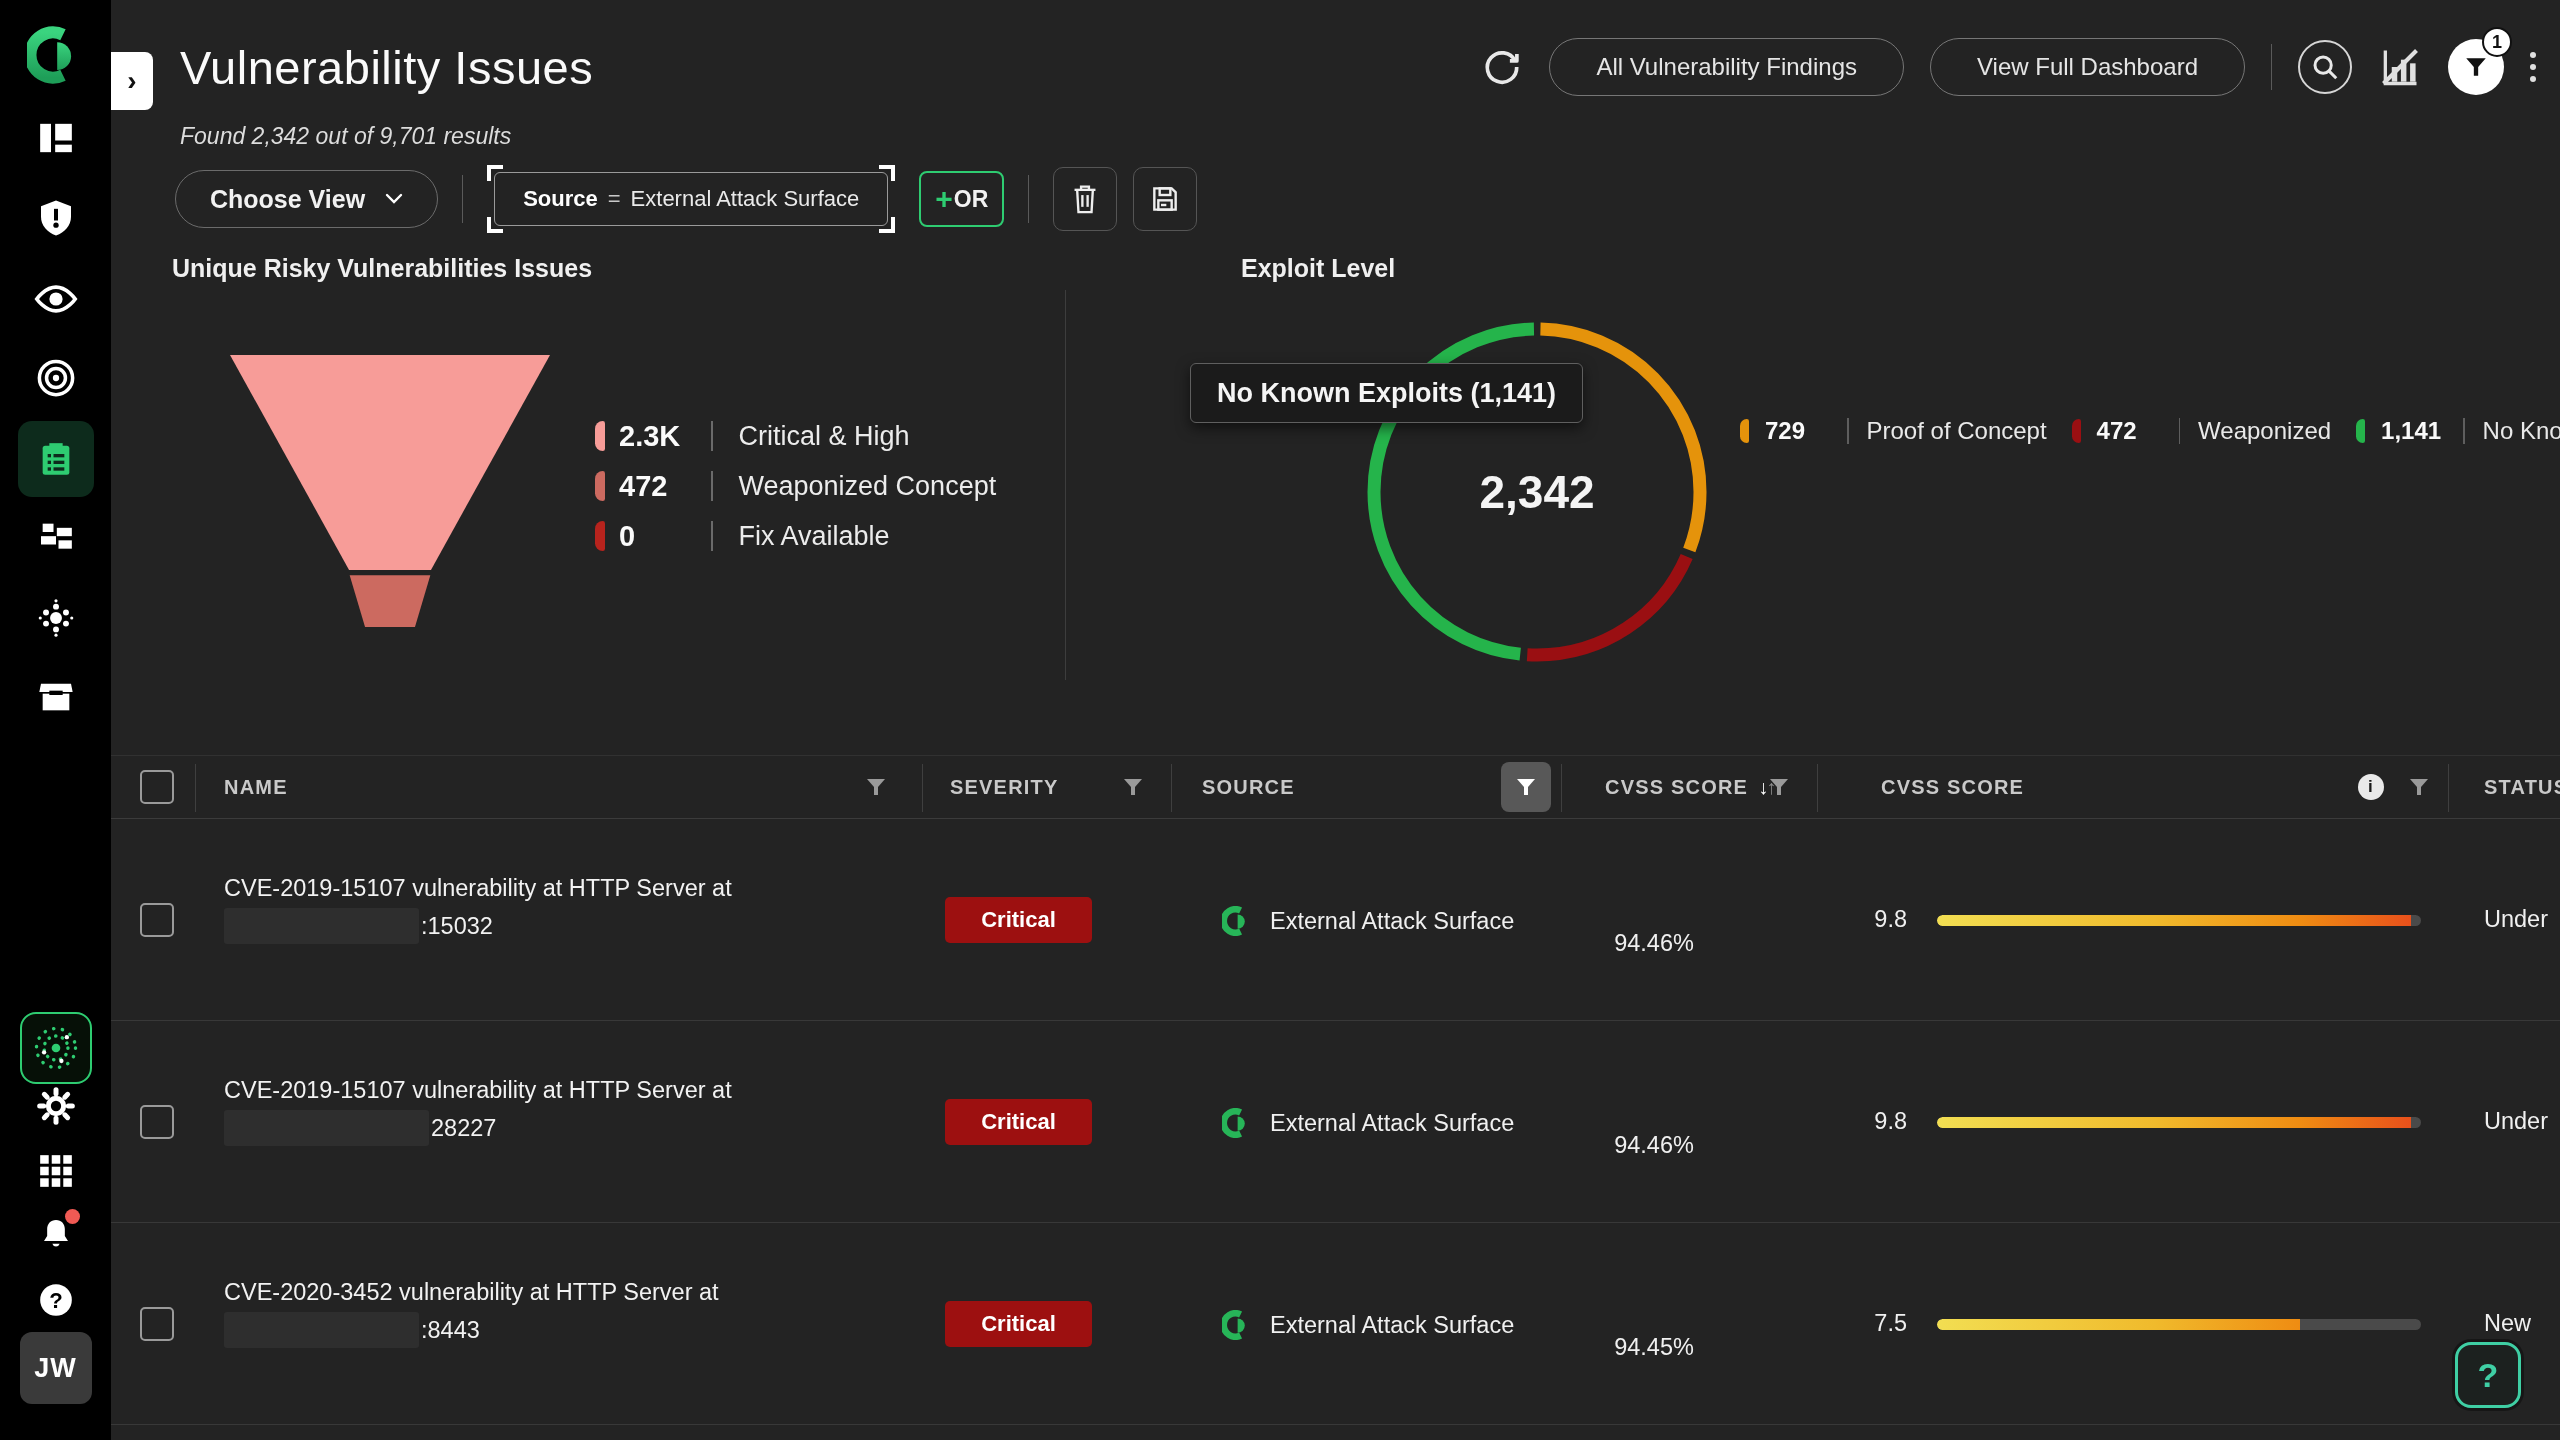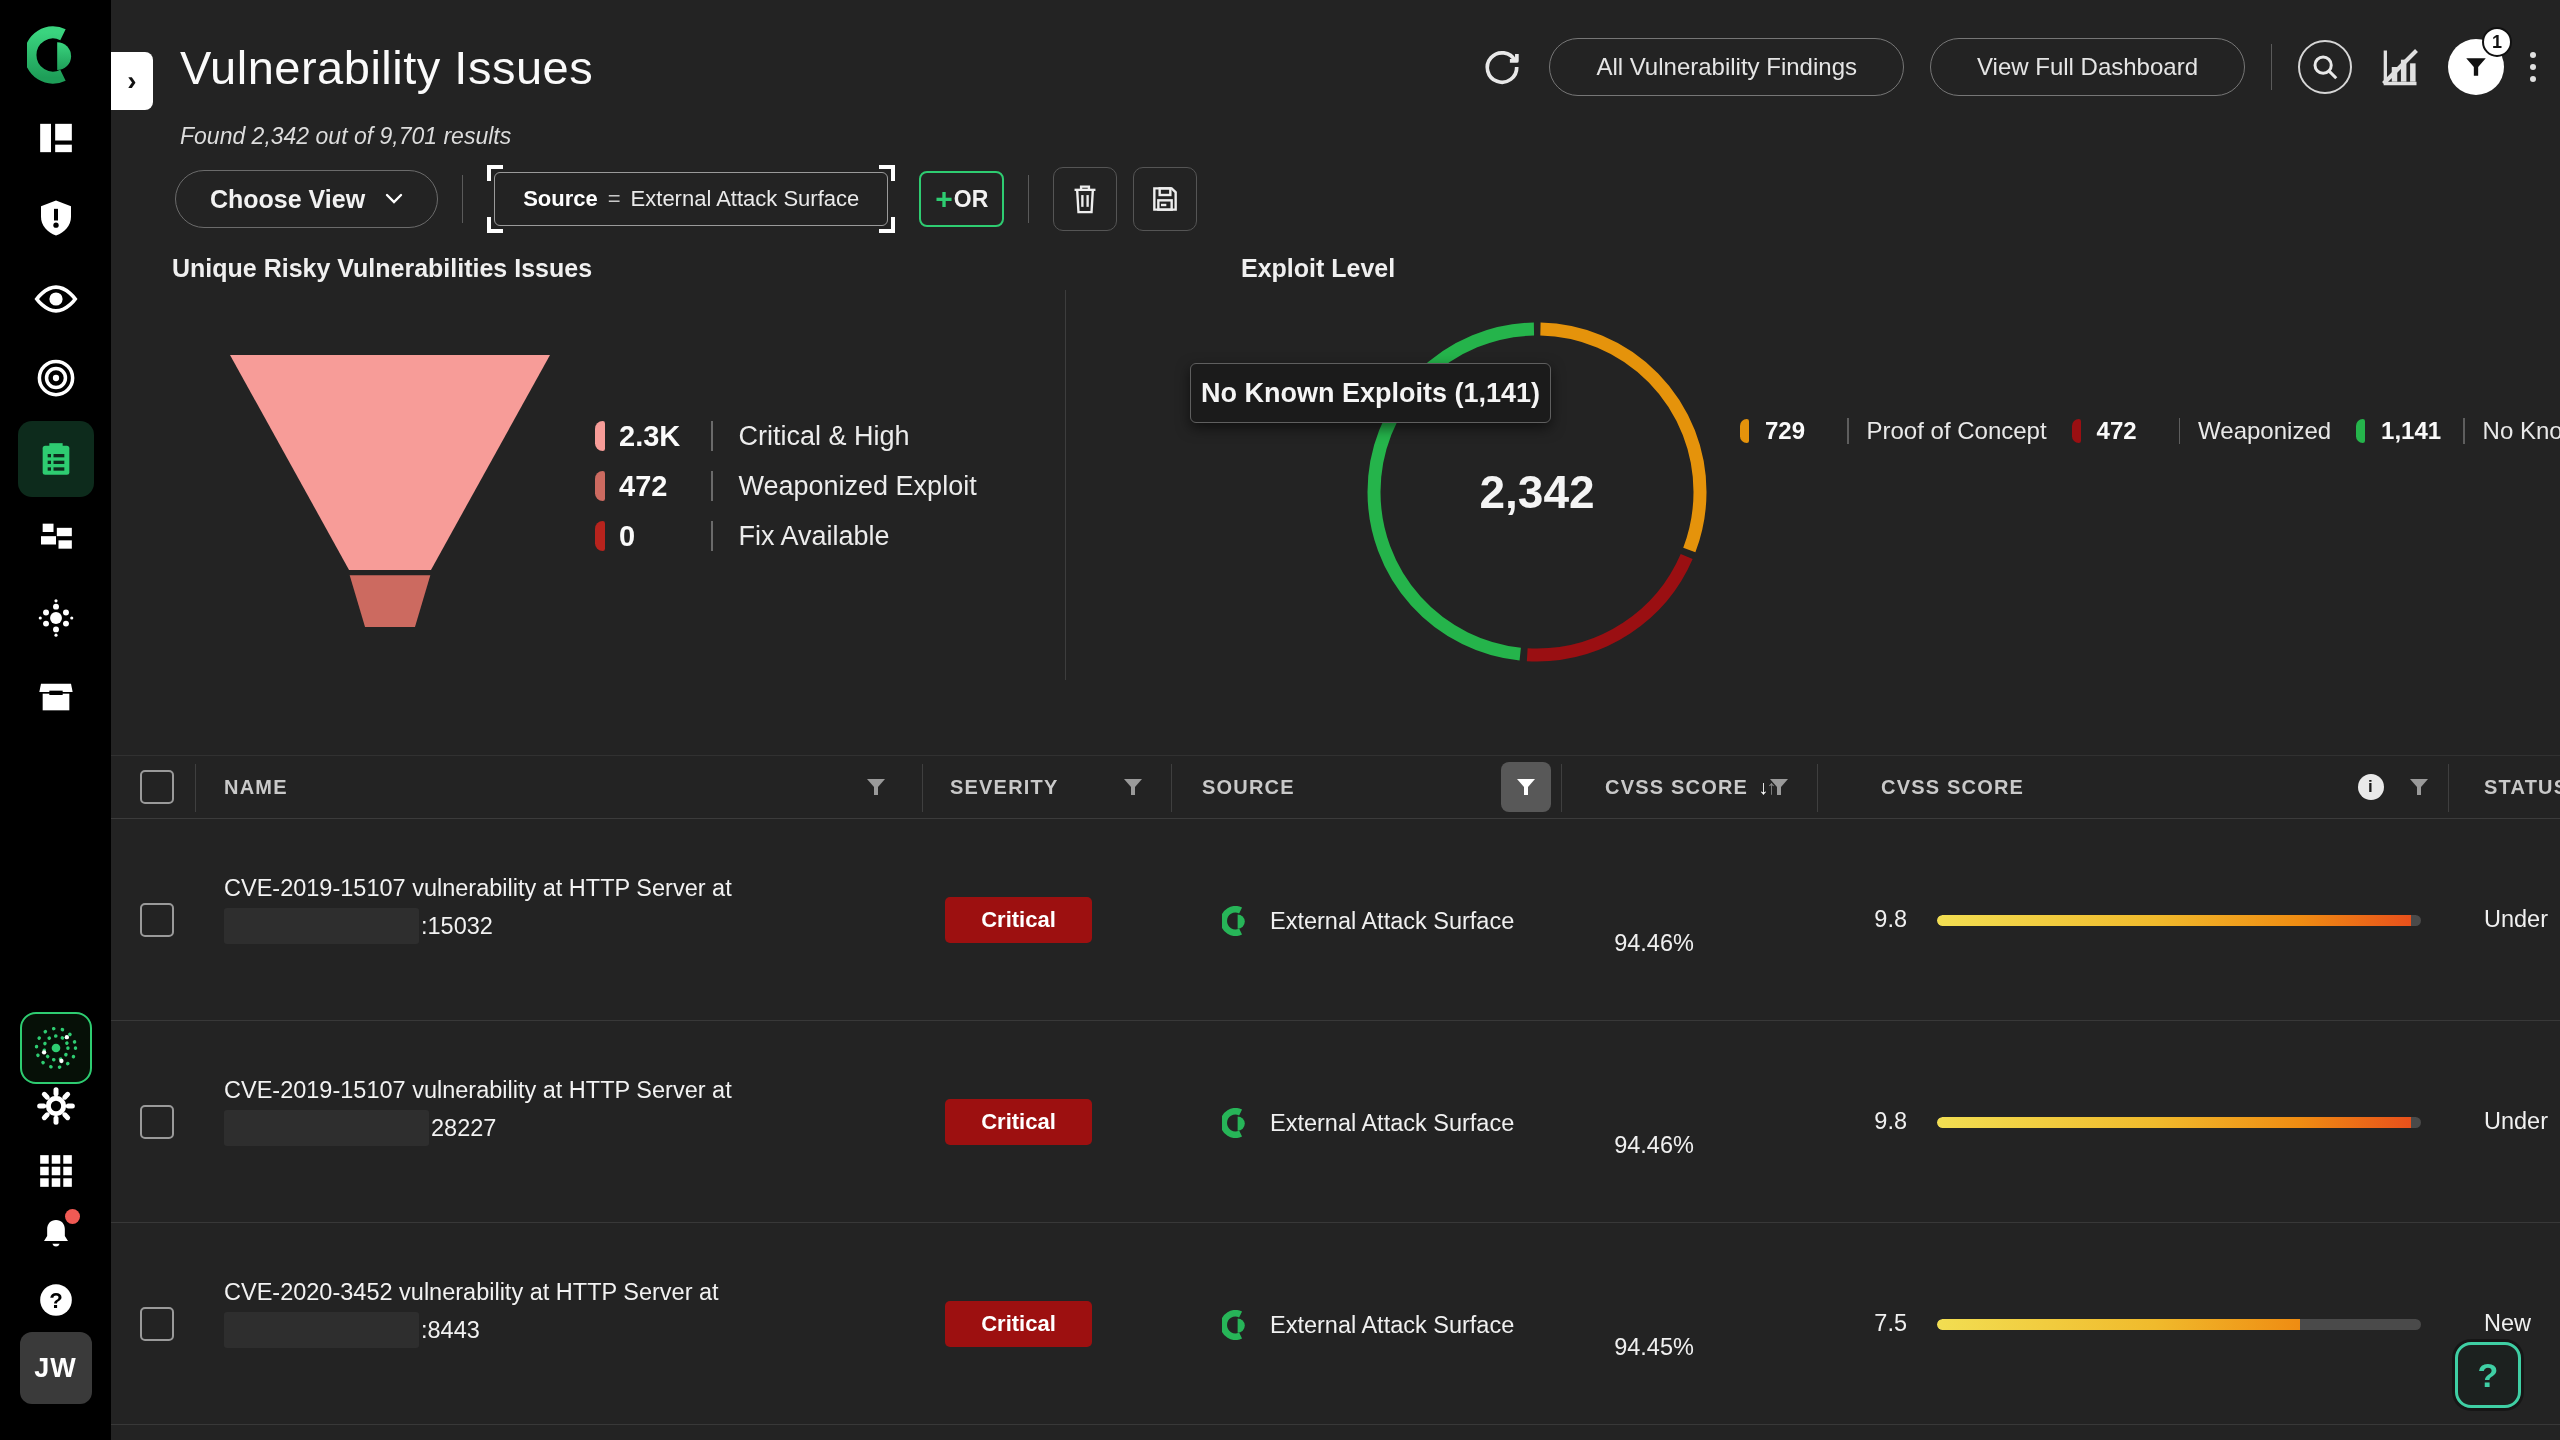--- a/index.html
+++ b/index.html
@@ -72,7 +72,7 @@
   .donut-box{position:absolute;left:1236px;top:52px;width:380px;height:380px;}
   .donut-center{position:absolute;left:0;top:0;width:100%;height:100%;display:flex;align-items:center;justify-content:center;
     font-size:46px;font-weight:600;color:#f4f4f4;}
-  .tooltip{position:absolute;left:1079px;top:113px;height:60px;padding:0 10px;background:#1b1b1b;border:1.5px solid #5f5f5f;
+  .tooltip{position:absolute;left:1079px;top:113px;height:60px;padding:0 26px;background:#1b1b1b;border:1.5px solid #5f5f5f;
     border-radius:6px;display:flex;align-items:center;font-size:27px;font-weight:bold;color:#f5f5f5;white-space:nowrap;
     box-shadow:0 5px 14px rgba(0,0,0,.55);z-index:5;}
   .legend{position:absolute;left:1629px;top:163px;display:flex;gap:25px;}

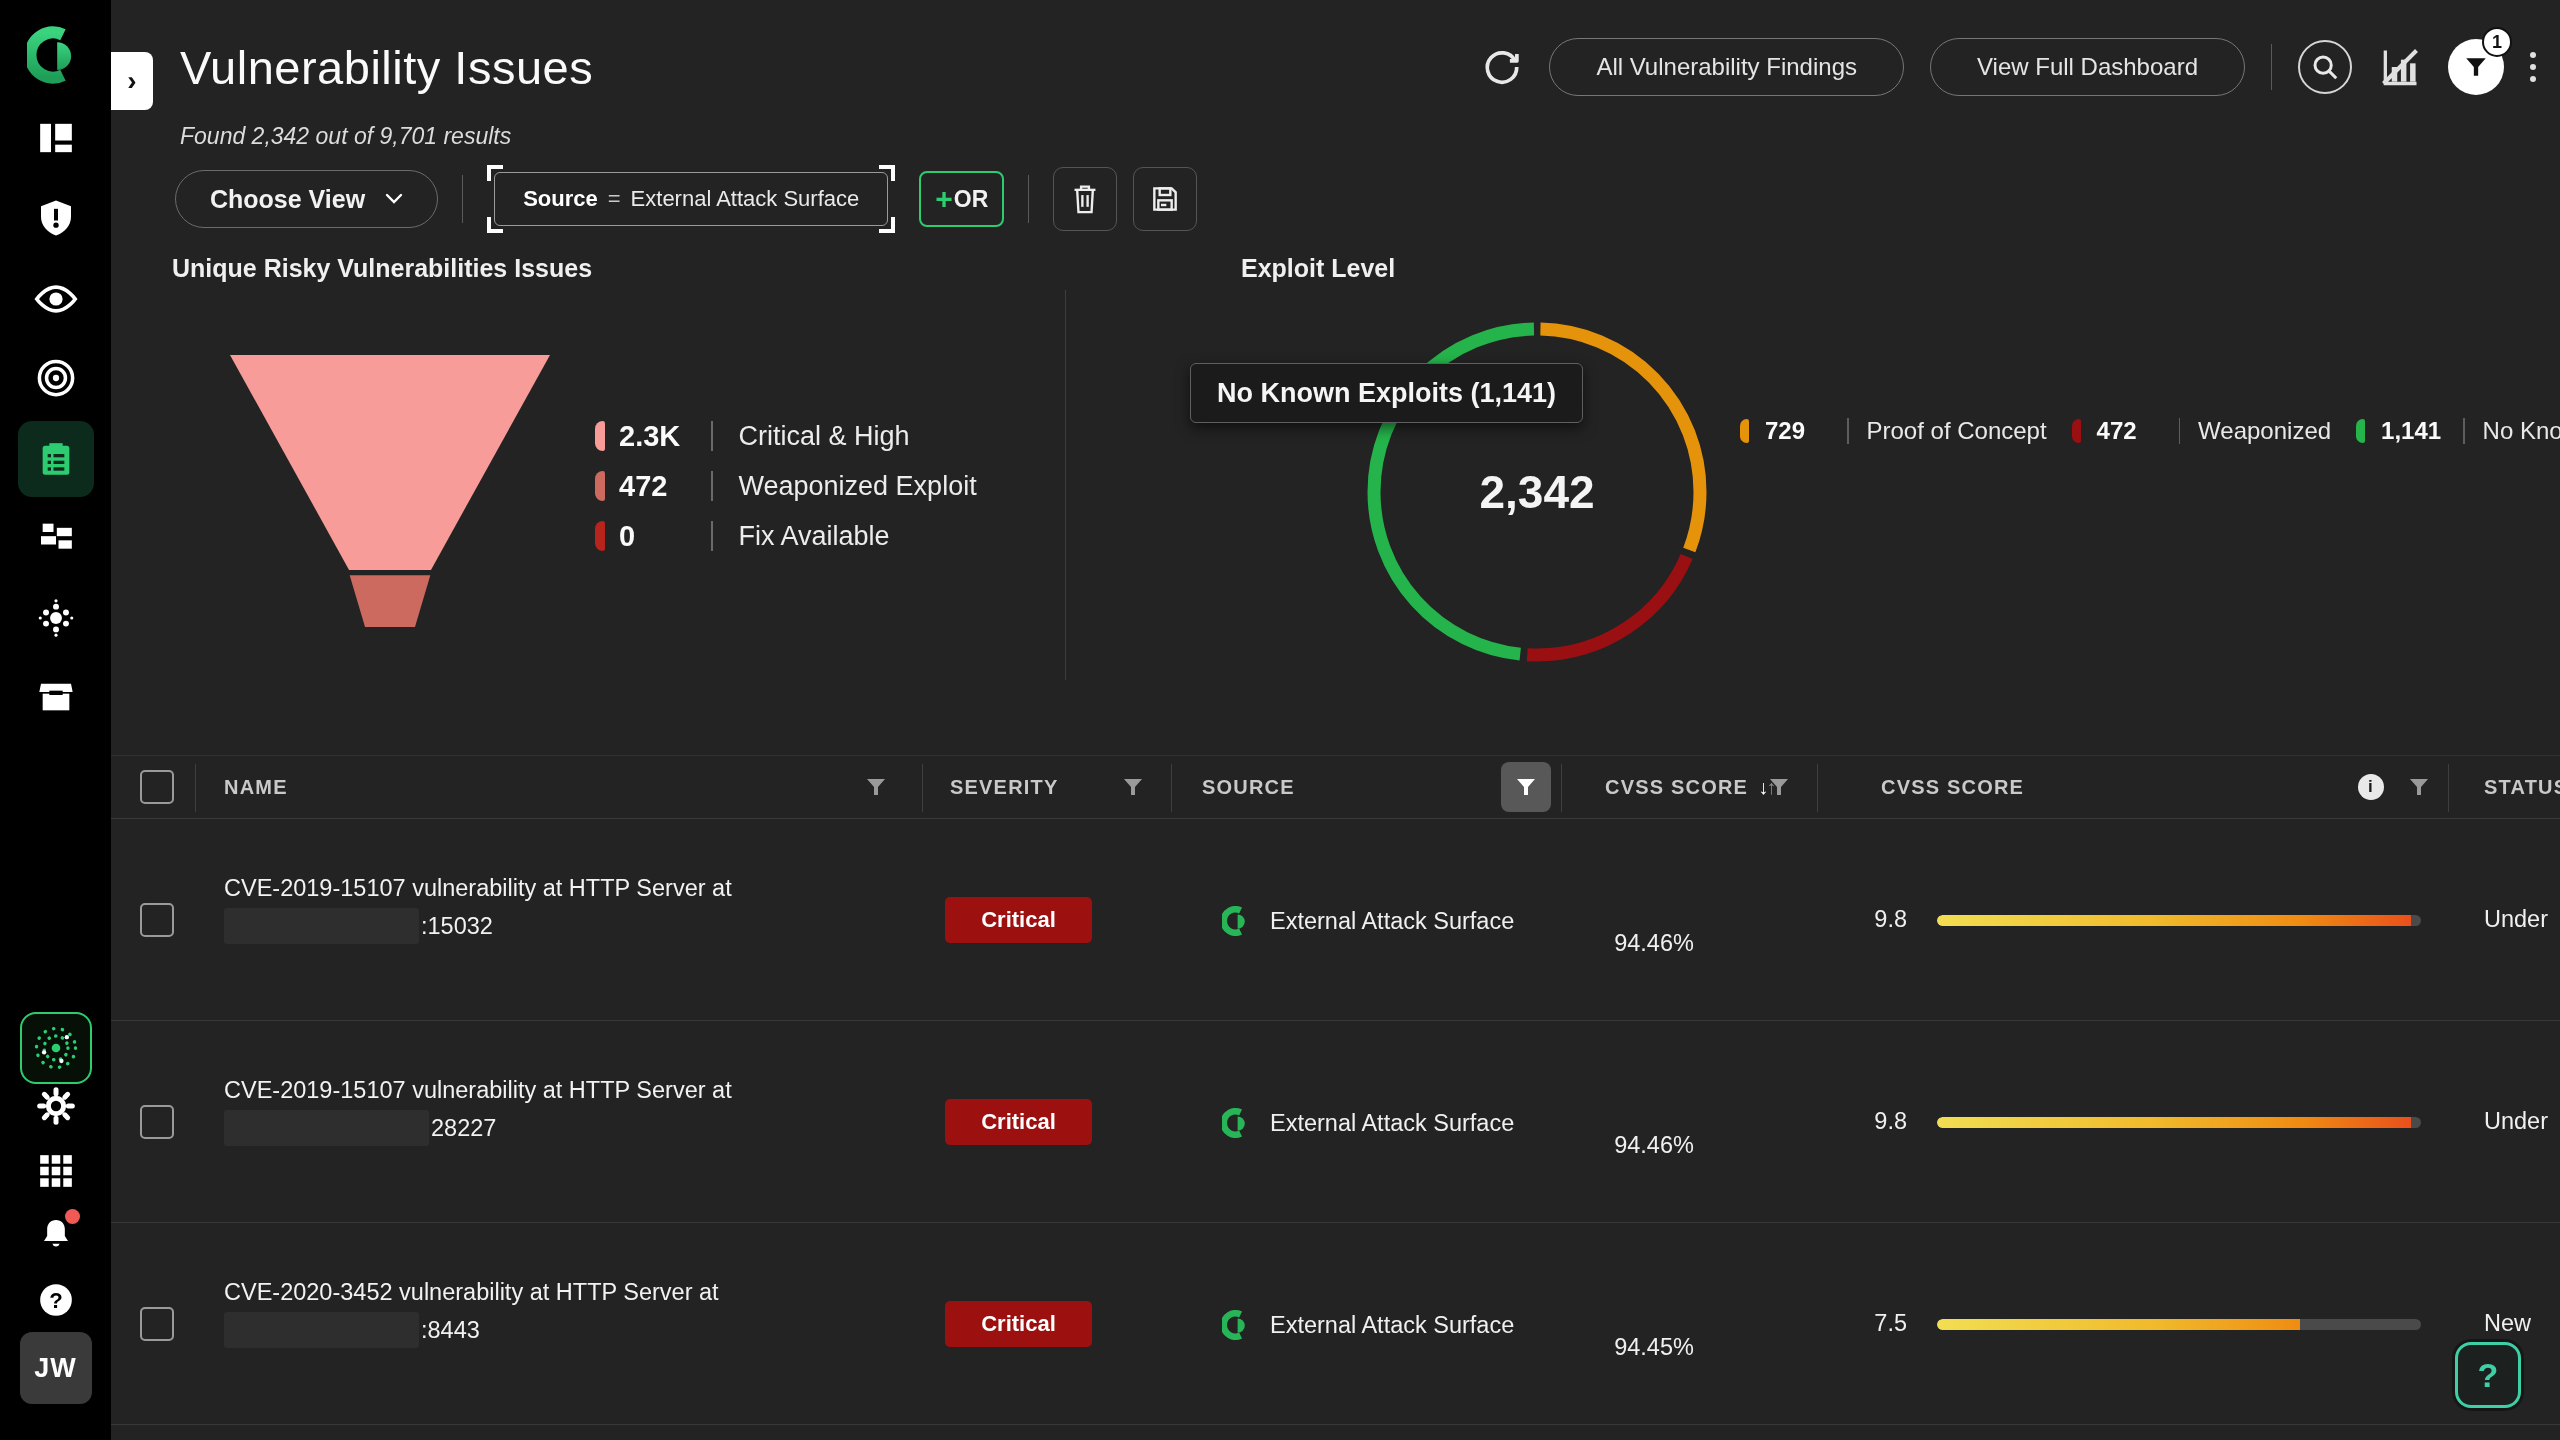--- a/index.html
+++ b/index.html
@@ -369,7 +369,7 @@
           <span class="marker" style="background: rgb(204, 106, 96);"></span>
           <span class="stat-val">472</span>
           <span class="stat-sep"></span>
-          <span class="stat-label">Weaponized Exploit</span>
+          <span class="stat-label">Weaponized Concept</span>
         </div>
         <div class="stat-row">
           <span class="marker" style="background: rgb(183, 35, 29);"></span>

